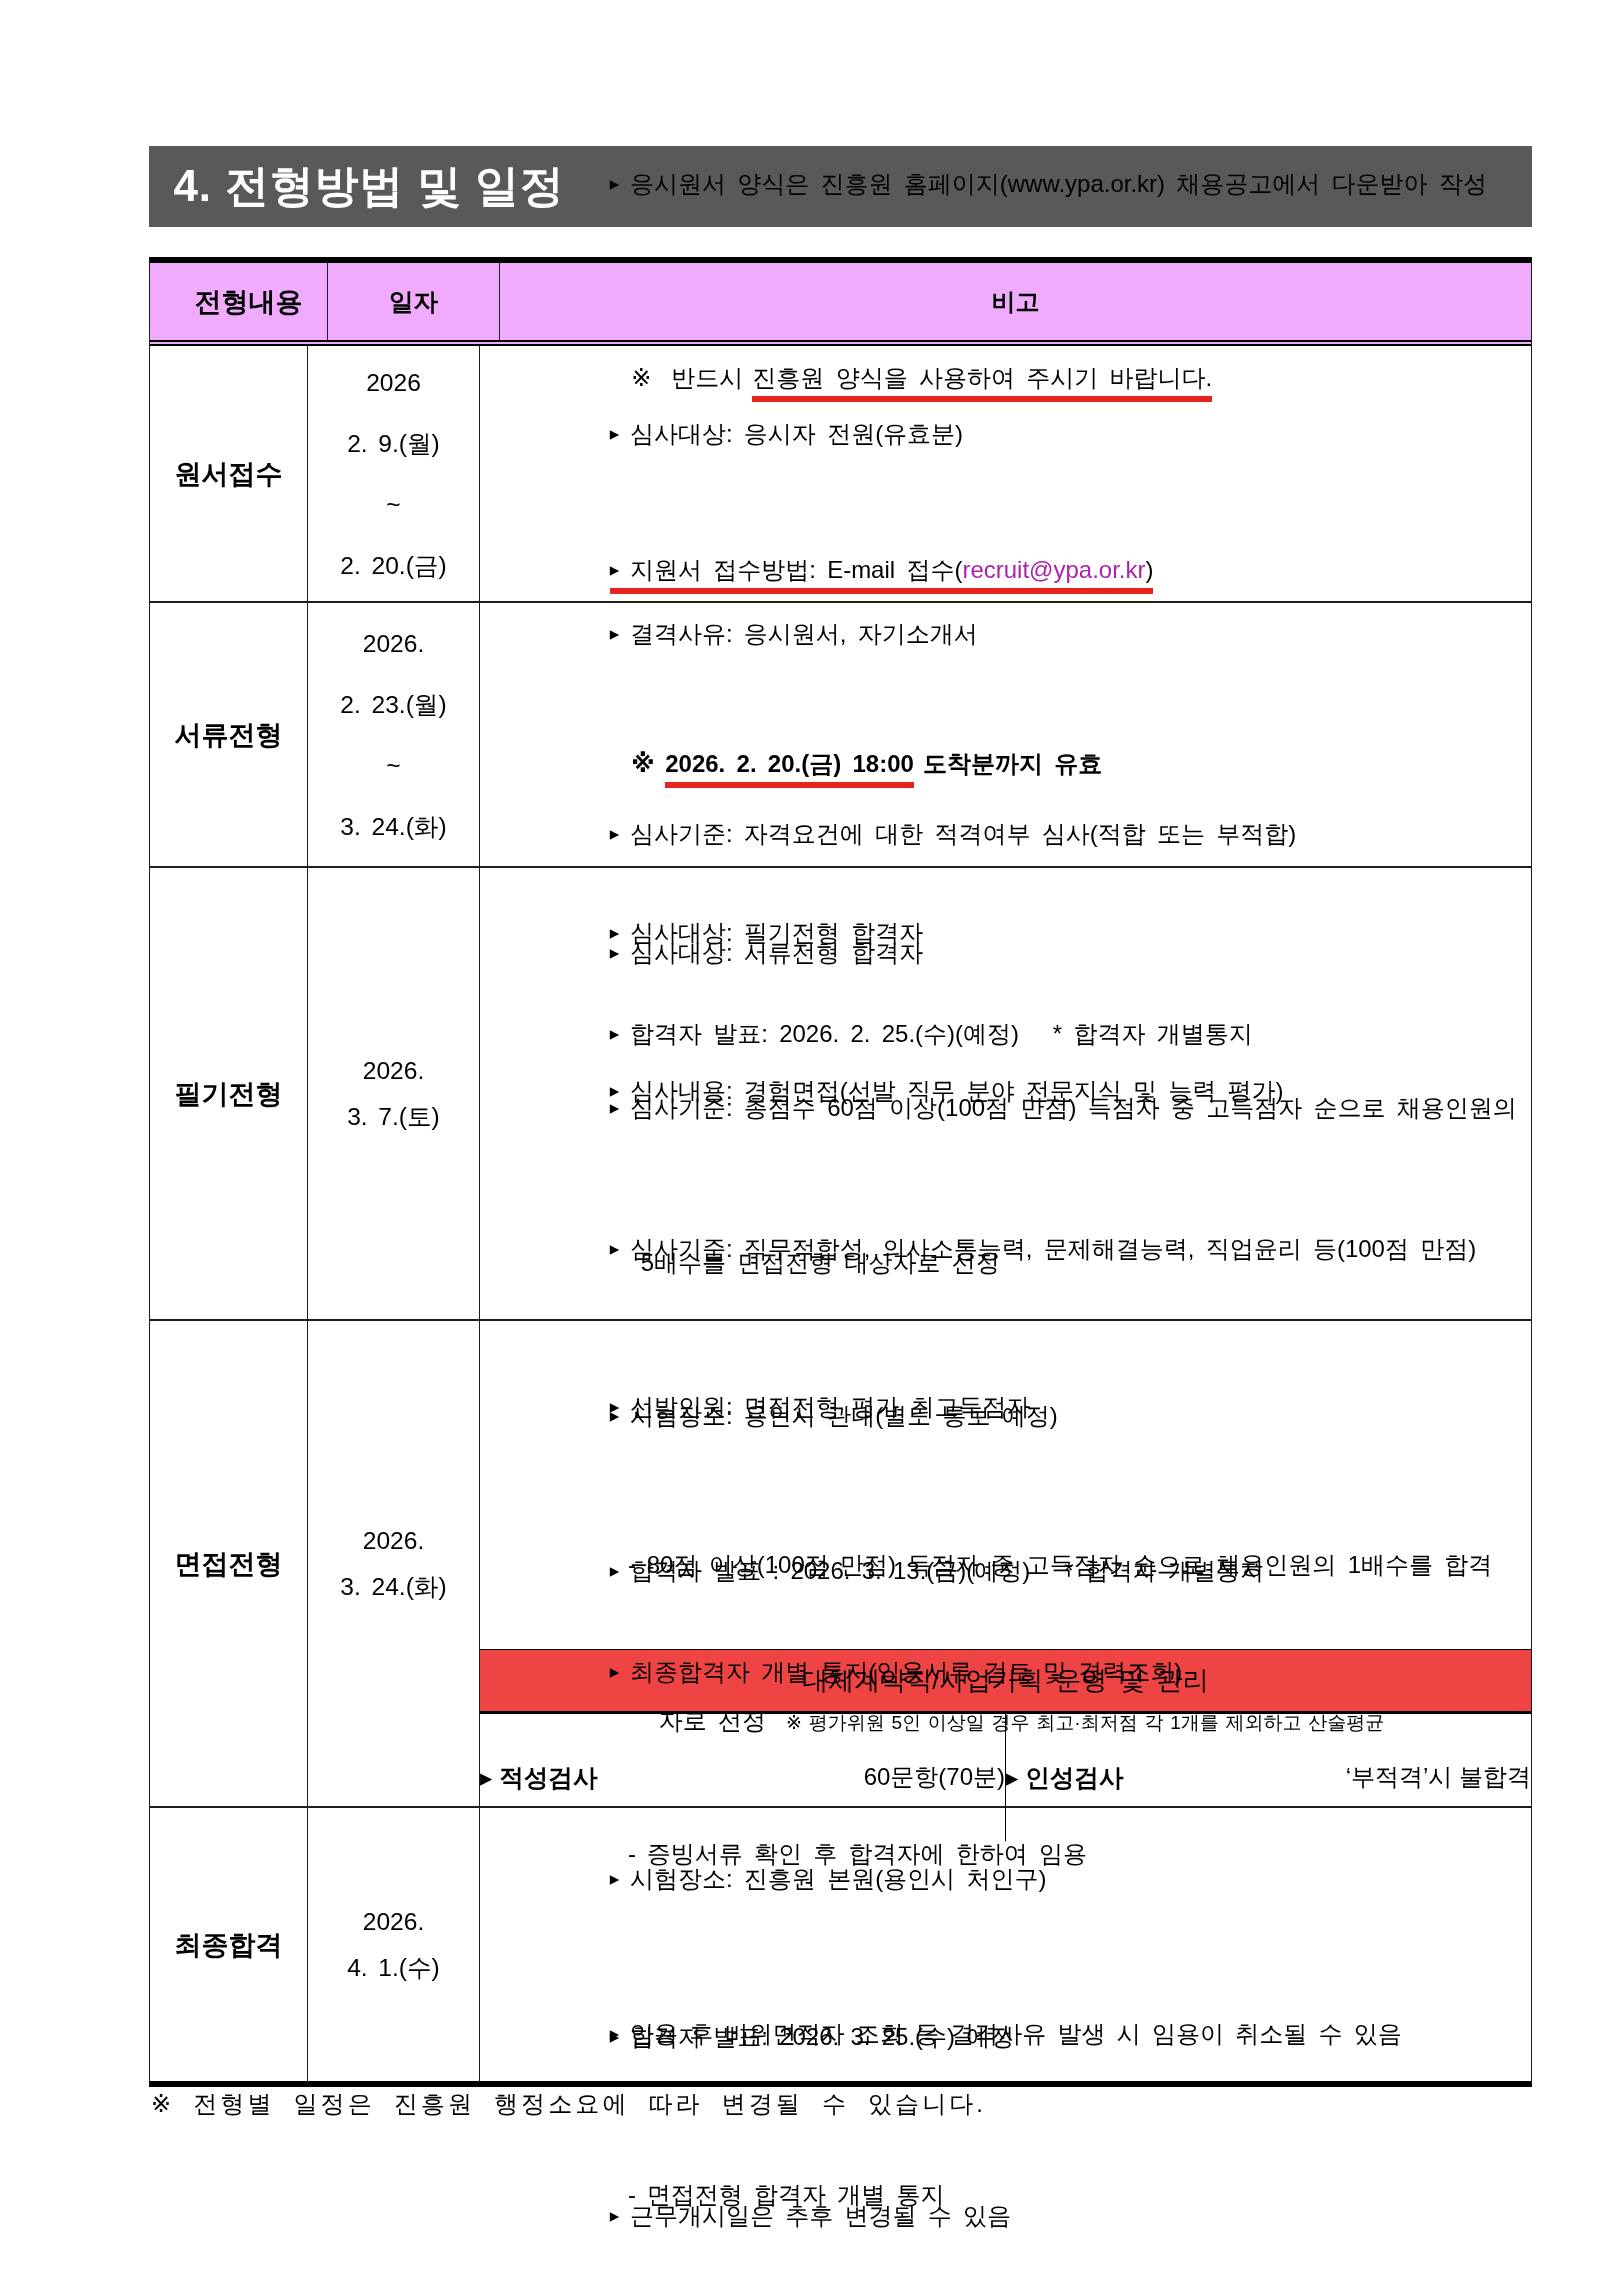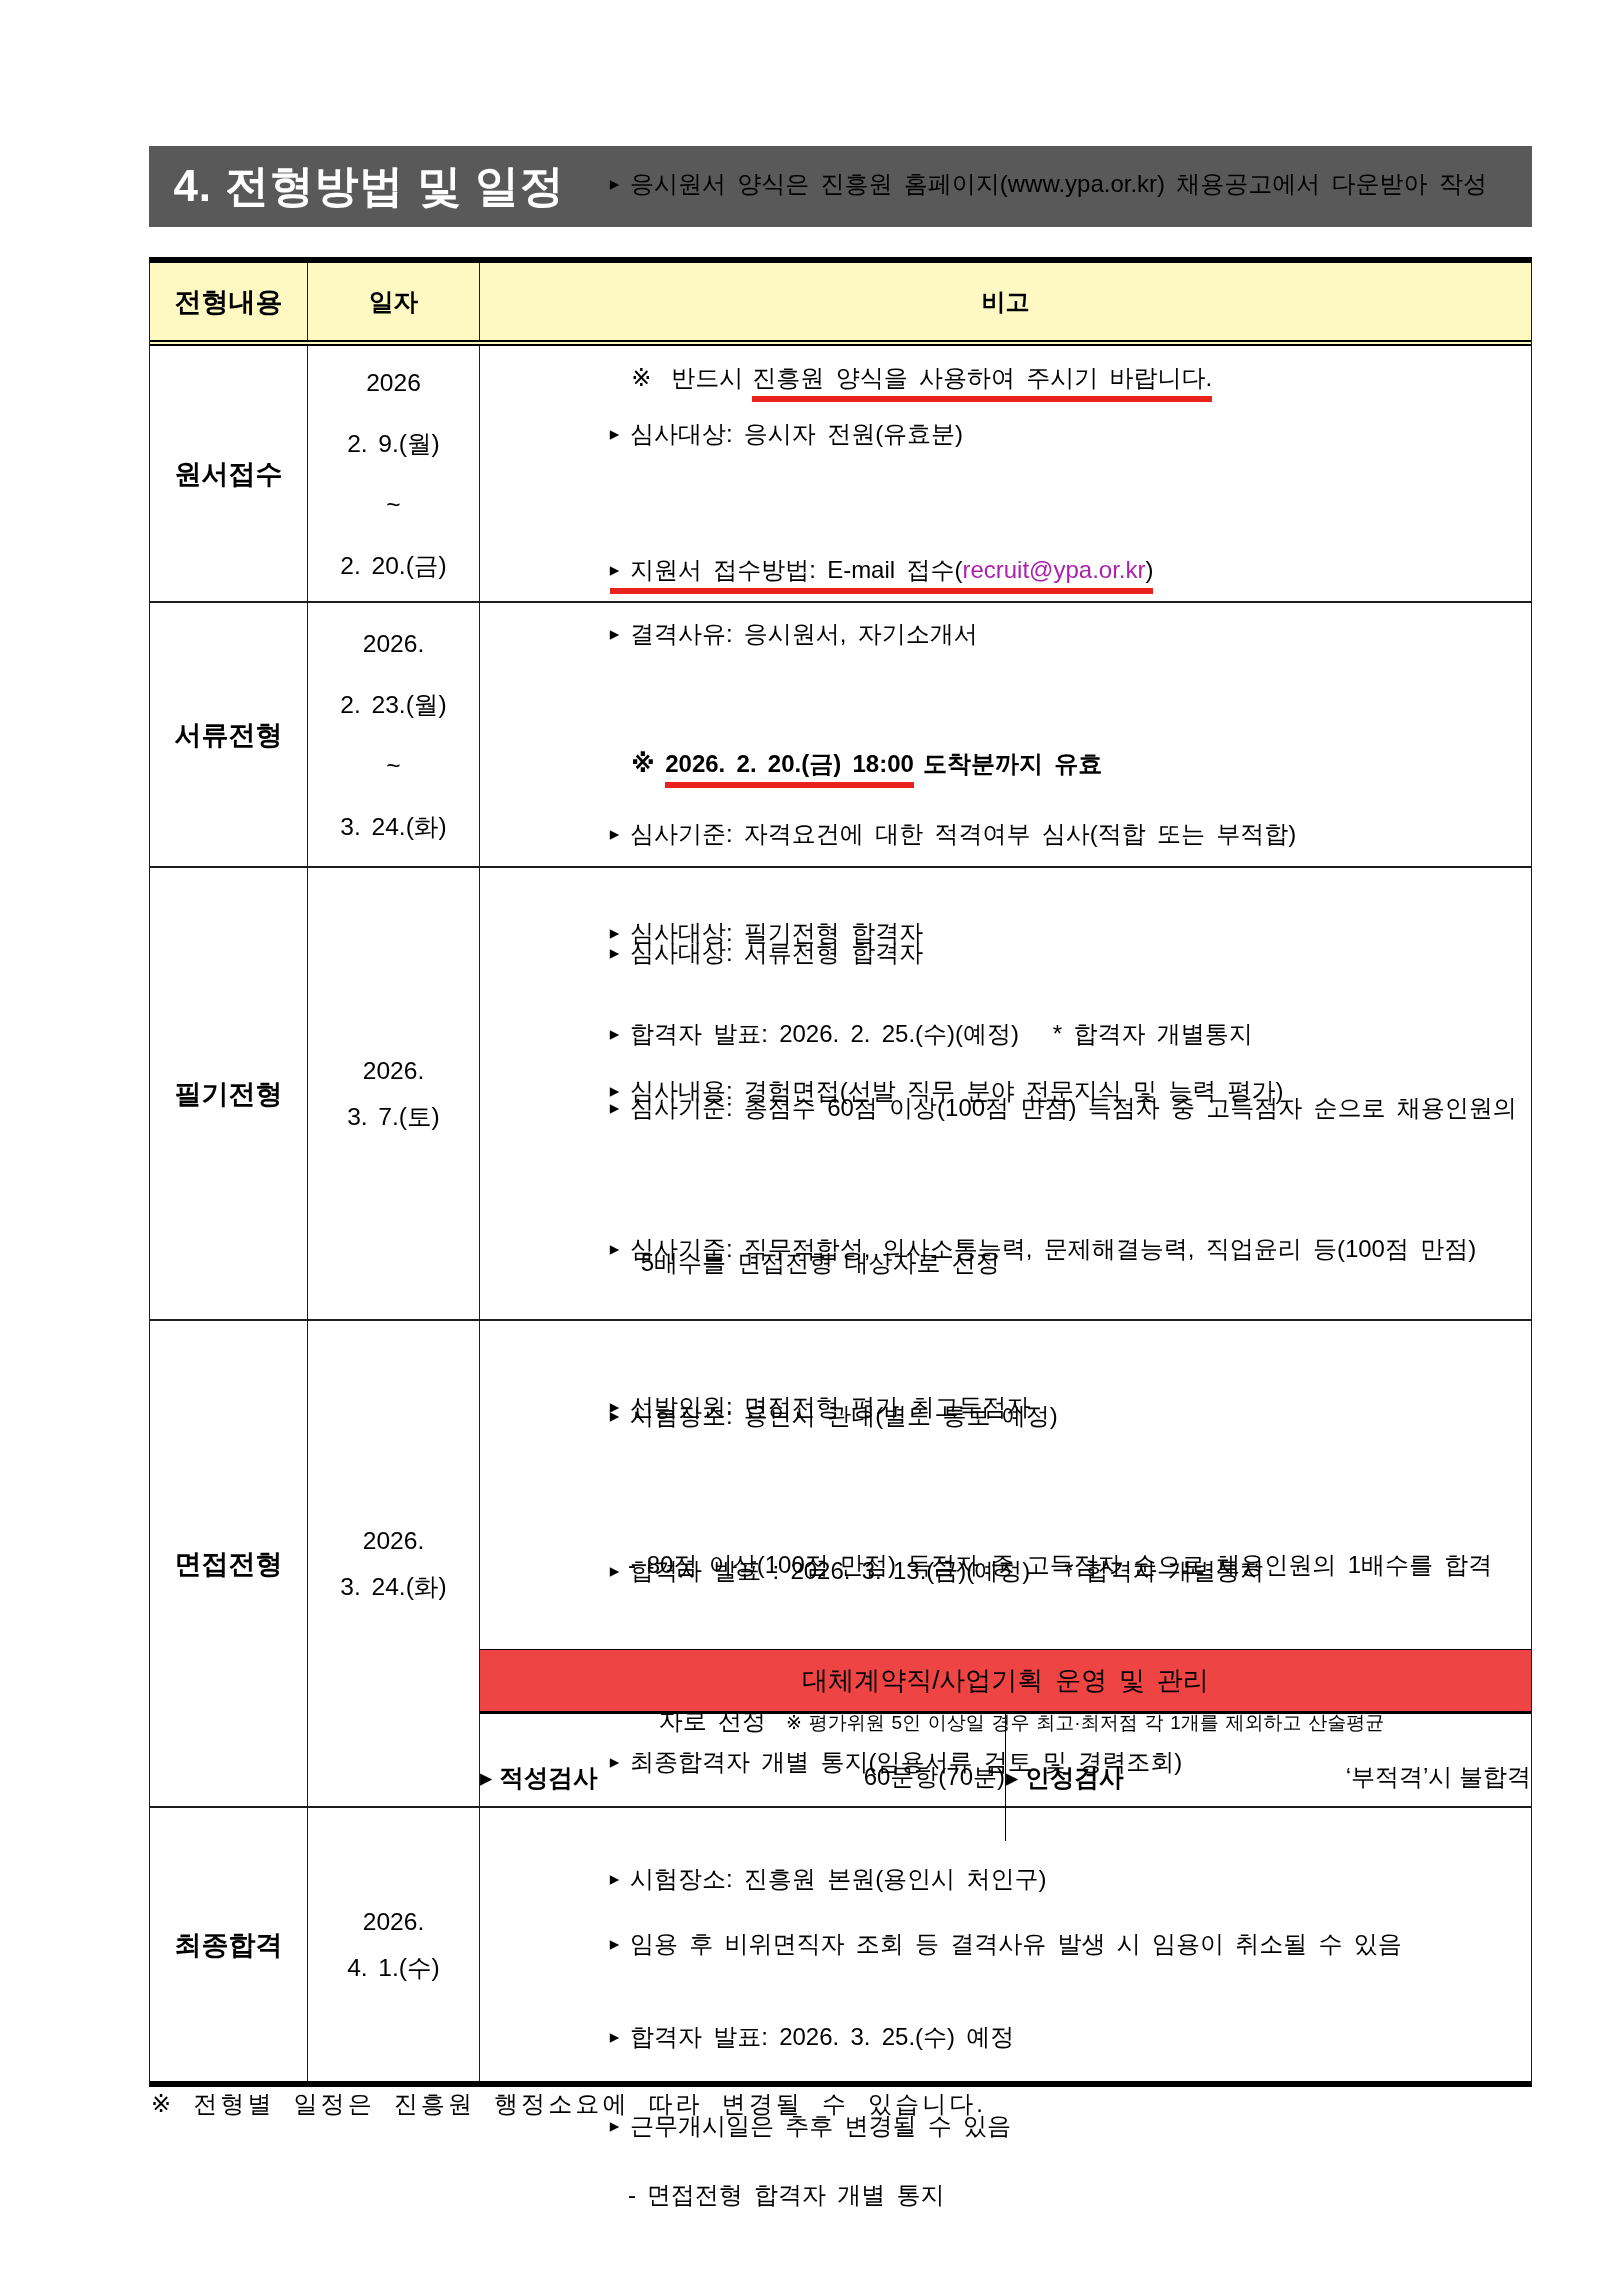--- a/index.html
+++ b/index.html
@@ -24,9 +24,9 @@
     box-sizing:border-box;
   }
   .thead {
-    display:flex; height:77px; background:#fef9c3;
+    display:flex; height:77px; background:#f0abfc;
     border-bottom:6.1px double #000; box-sizing:content-box;
-    font-weight:bold; font-size:25px;
+    font-weight:bold; font-size:25px;padding-left:20px;
   }
   .thead .hc { display:flex; align-items:center; justify-content:center; }
   .trow { display:flex; border-bottom:2.3px solid #1d1d1d; box-sizing:border-box; }

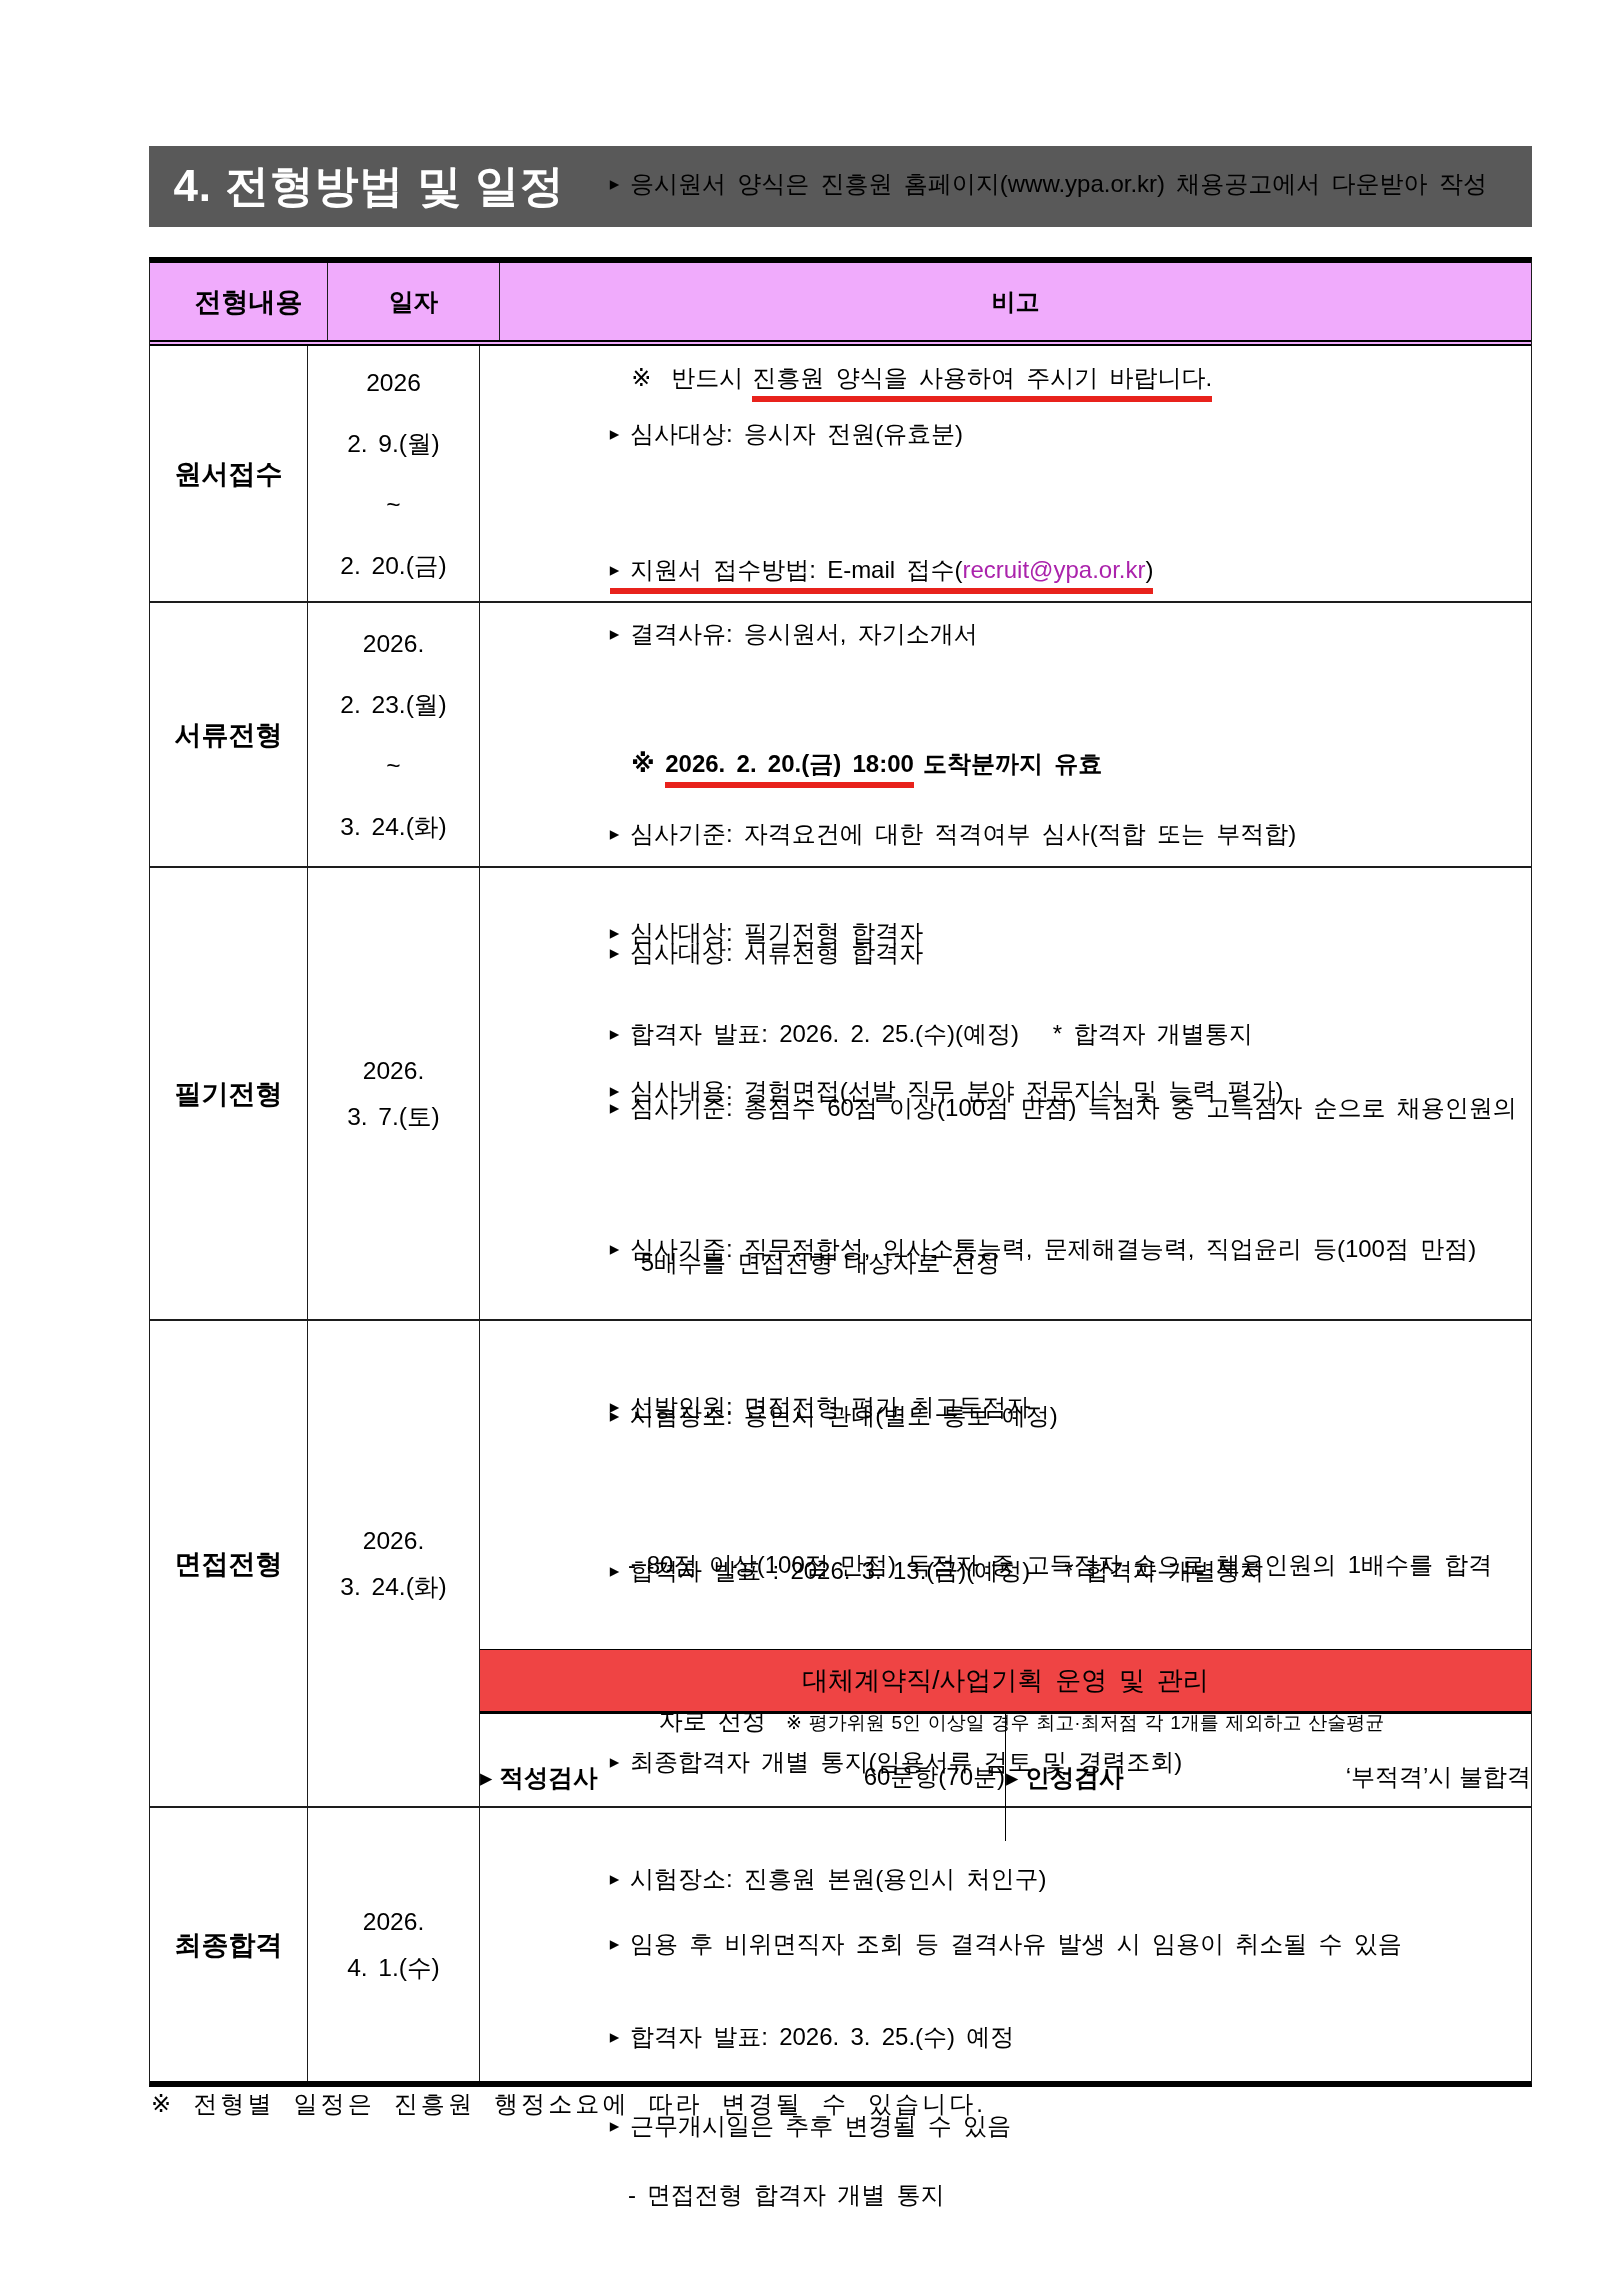--- a/index.html
+++ b/index.html
@@ -244,6 +244,9 @@
         <div class="line">
           <span class="mk tri">▸</span><span>최종합격자 개별 통지(임용서류 검토 및 경력조회)</span>
         </div>
+        <div class="line ind-d">
+          <span class="mk">-</span><span>증빙서류 확인 후 합격자에 한하여 임용</span>
+        </div>
         <div class="line">
           <span class="mk tri">▸</span><span>임용 후 비위면직자 조회 등 결격사유 발생 시 임용이 취소될 수 있음</span>
         </div>

